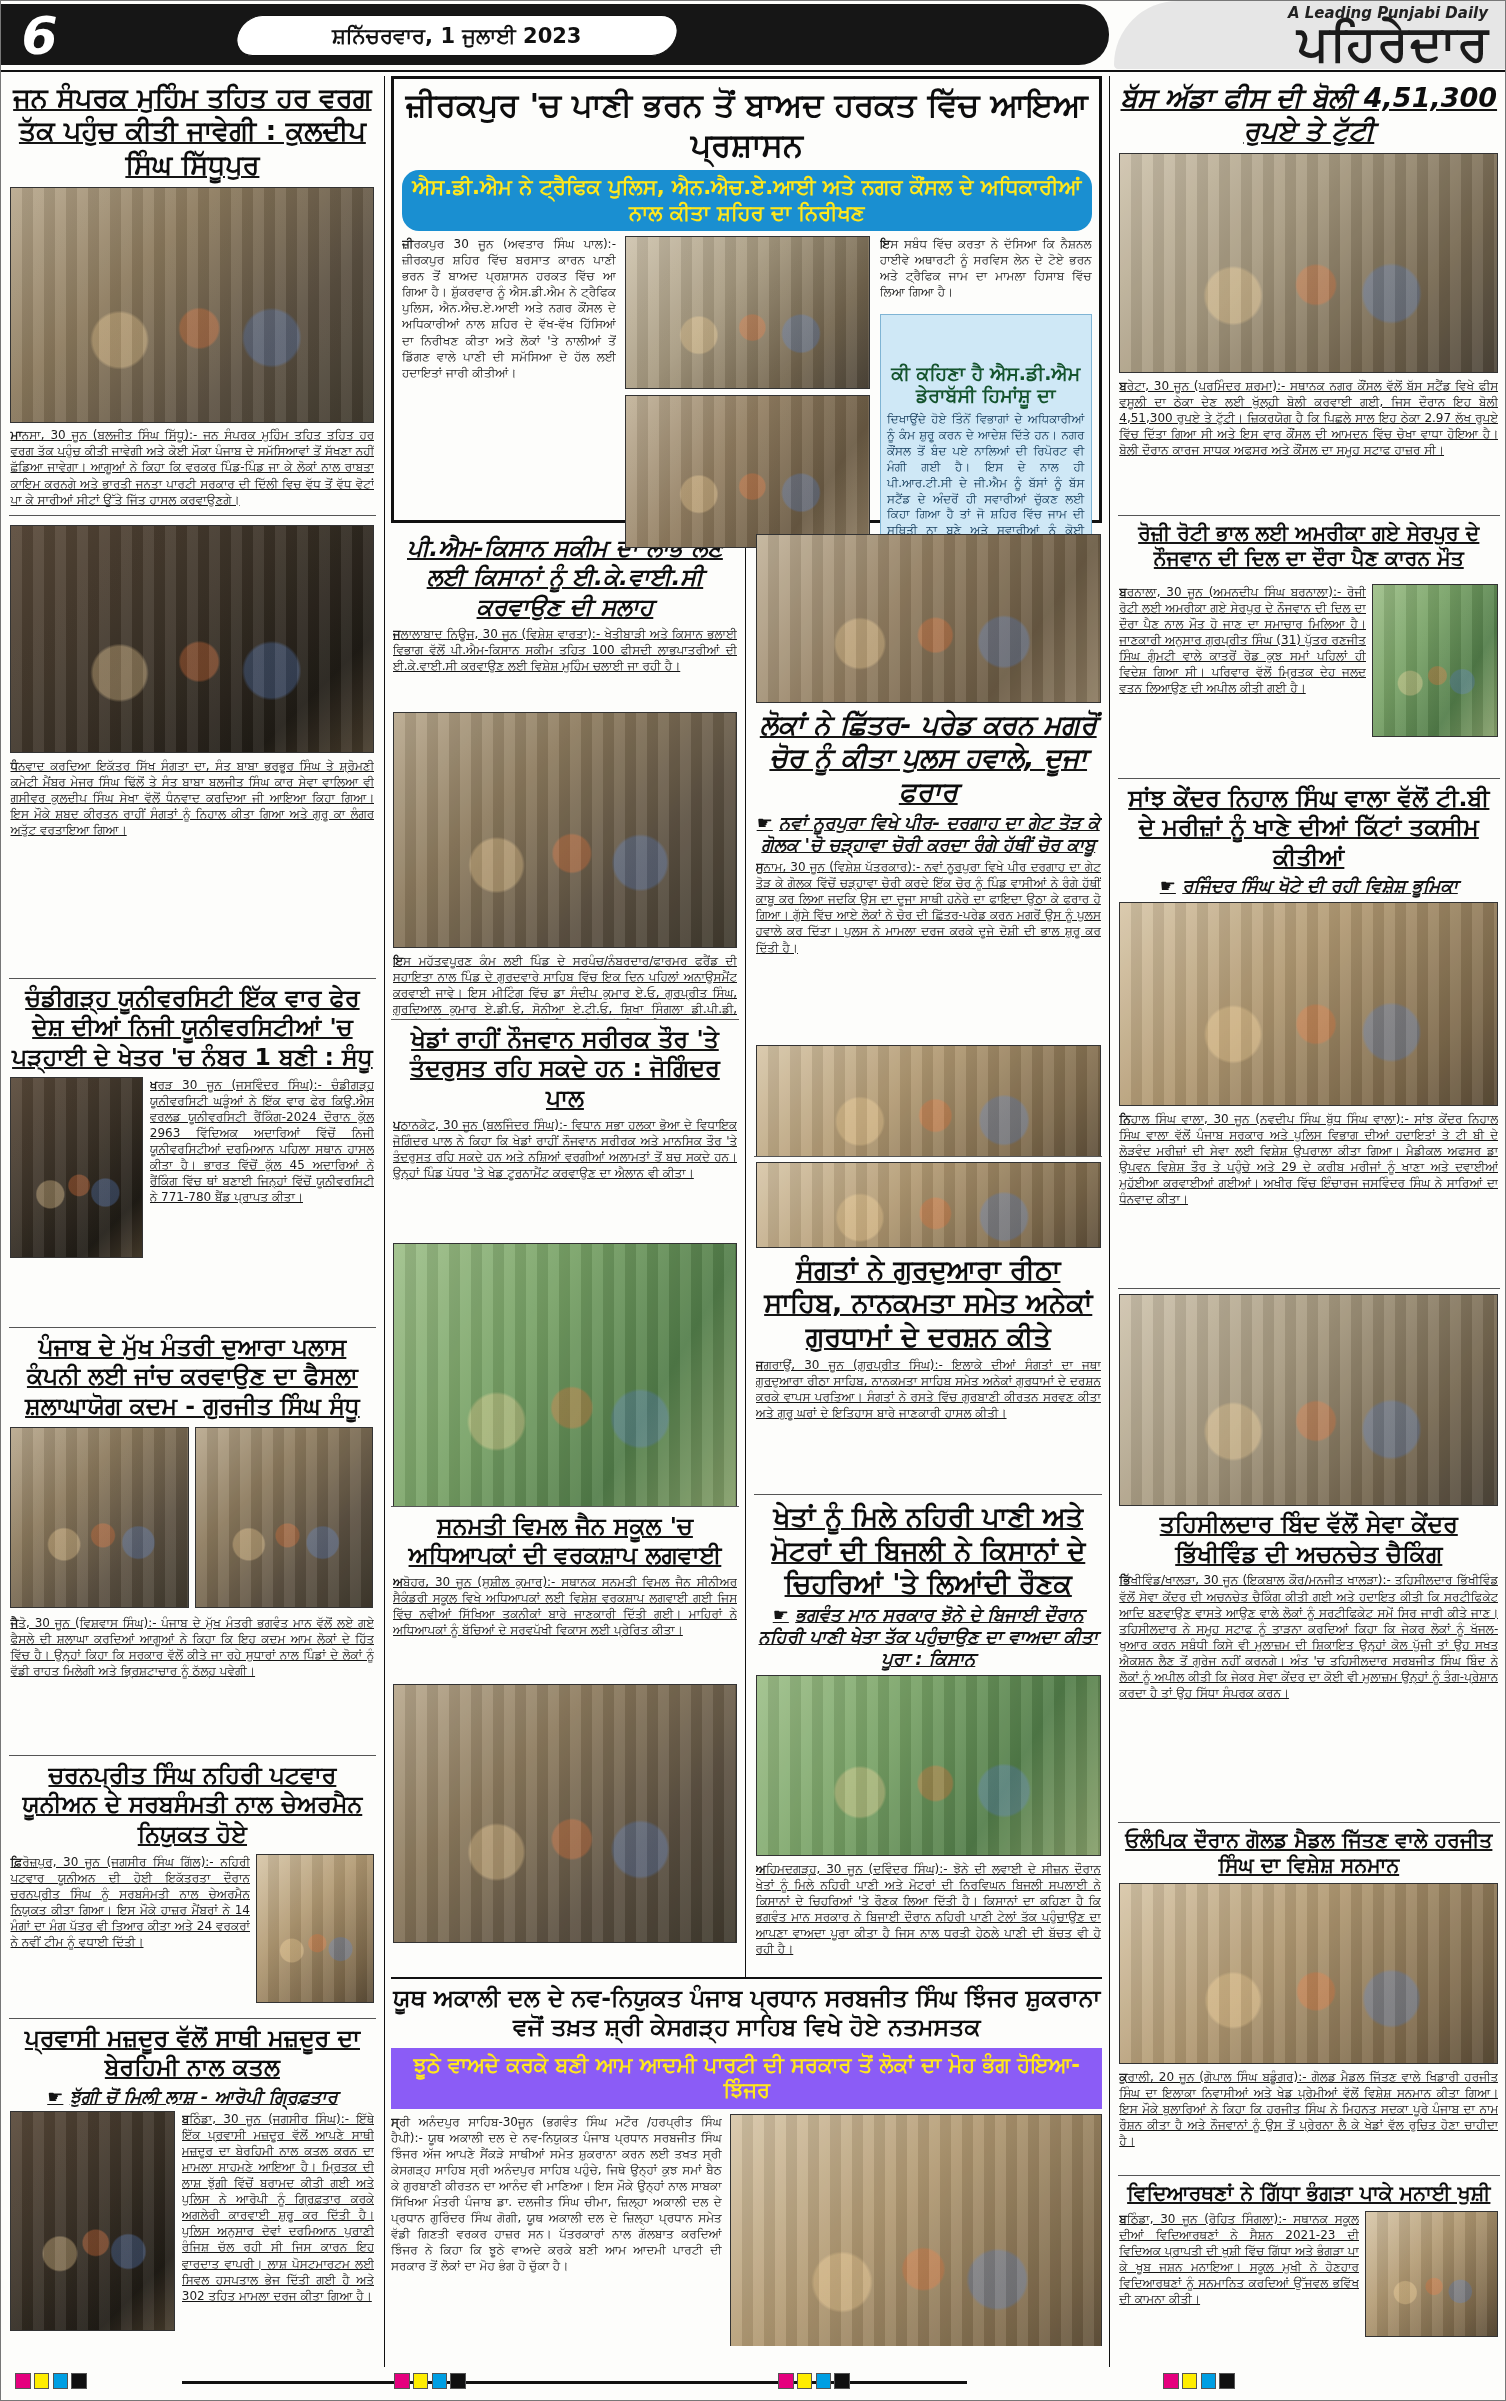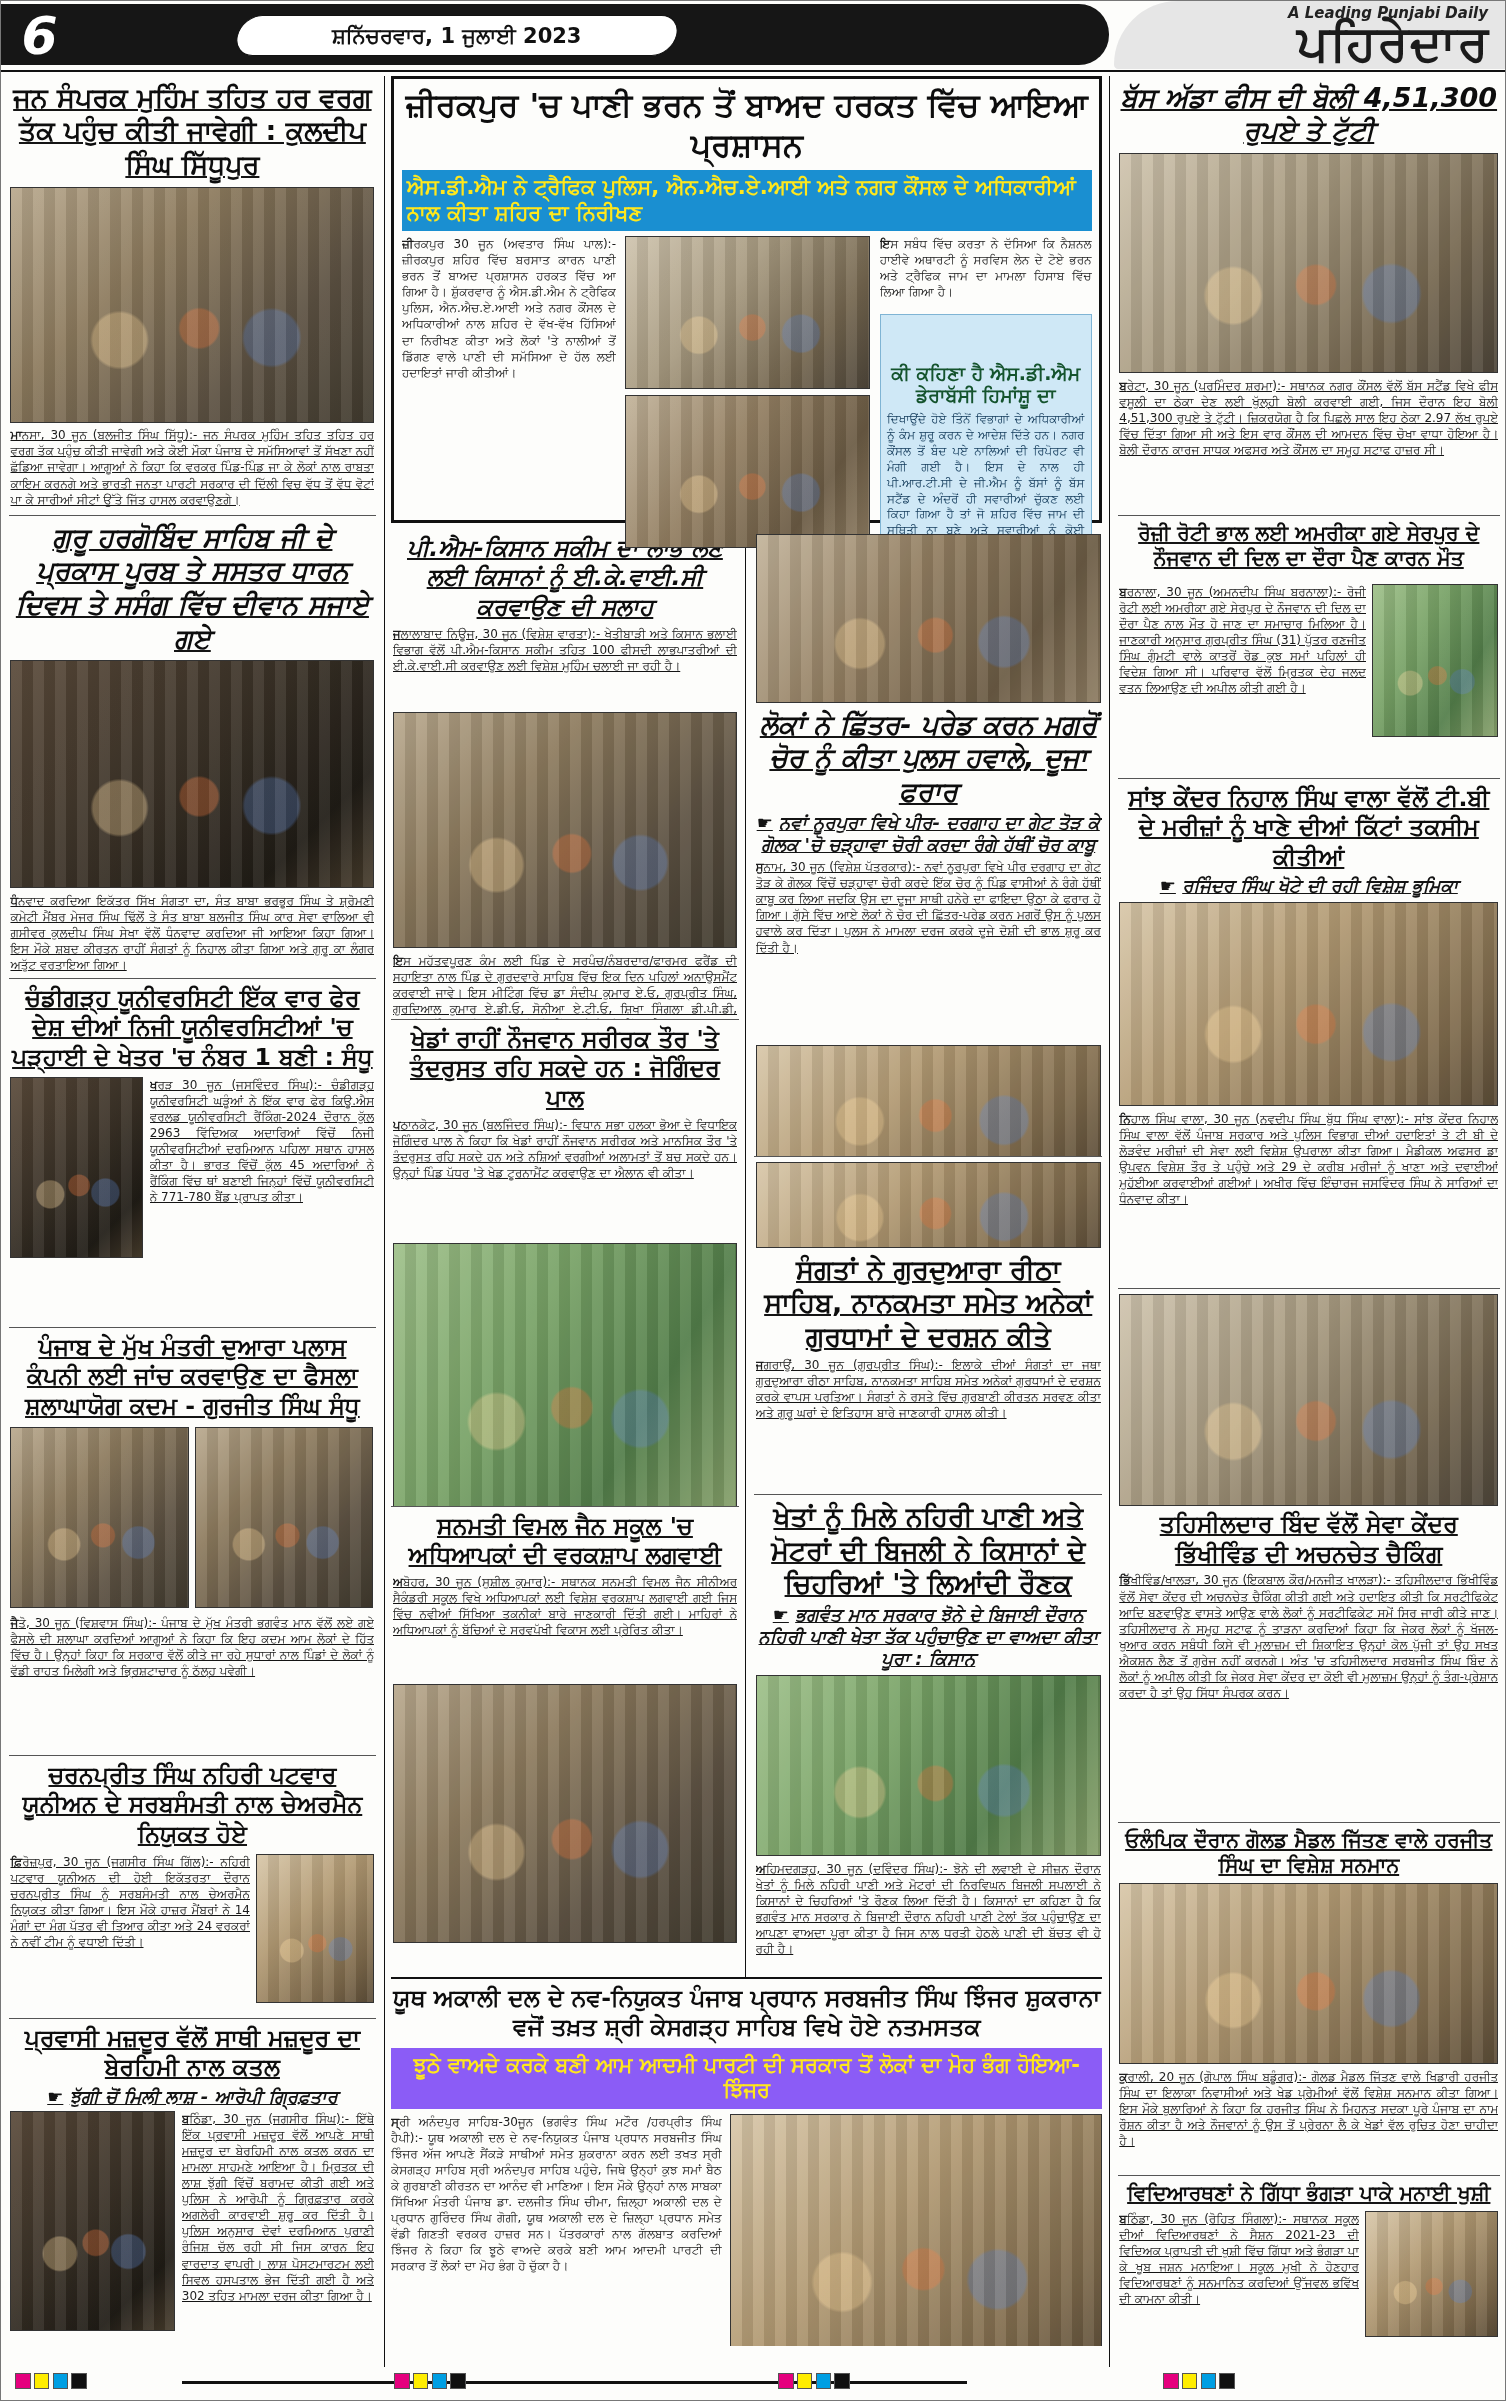--- a/index.html
+++ b/index.html
@@ -51,8 +51,8 @@
   .g-field  { background:linear-gradient(120deg,#9fc08a,#7aa468 35%,#537e4a 70%,#87a06b); }
   .g-crowd  { background:linear-gradient(125deg,#c2b39a,#937f62 40%,#6b5b44 75%,#8d7c62); }
   .g-event  { background:linear-gradient(135deg,#d8c7a9,#b39b74 40%,#7e6a4c 80%,#5c4d38); }
-  .blue-bar { background:#1a8fd1; color:#ffe71c; font-weight:bold; font-size:21px;
-              padding:5.5px 4.7px; margin:4.7px 0; line-height:1.2; }
+  .blue-bar { background:#1a8fd1; color:#ffe71c; font-weight:bold; text-align:center; font-size:21px;
+              padding:5.5px 4.7px; margin:4.7px 0; line-height:1.2;border-radius:17px; }
   .green-bar { background:#8b5cf6; color:#ffe71c; font-weight:bold; text-align:center; font-size:21px;
               padding:5.5px 4.7px; margin:4.7px 0; line-height:1.2; }
   .lead-box { border:3.1px solid #111; padding:6.3px 7.9px; margin-bottom:6.3px; }

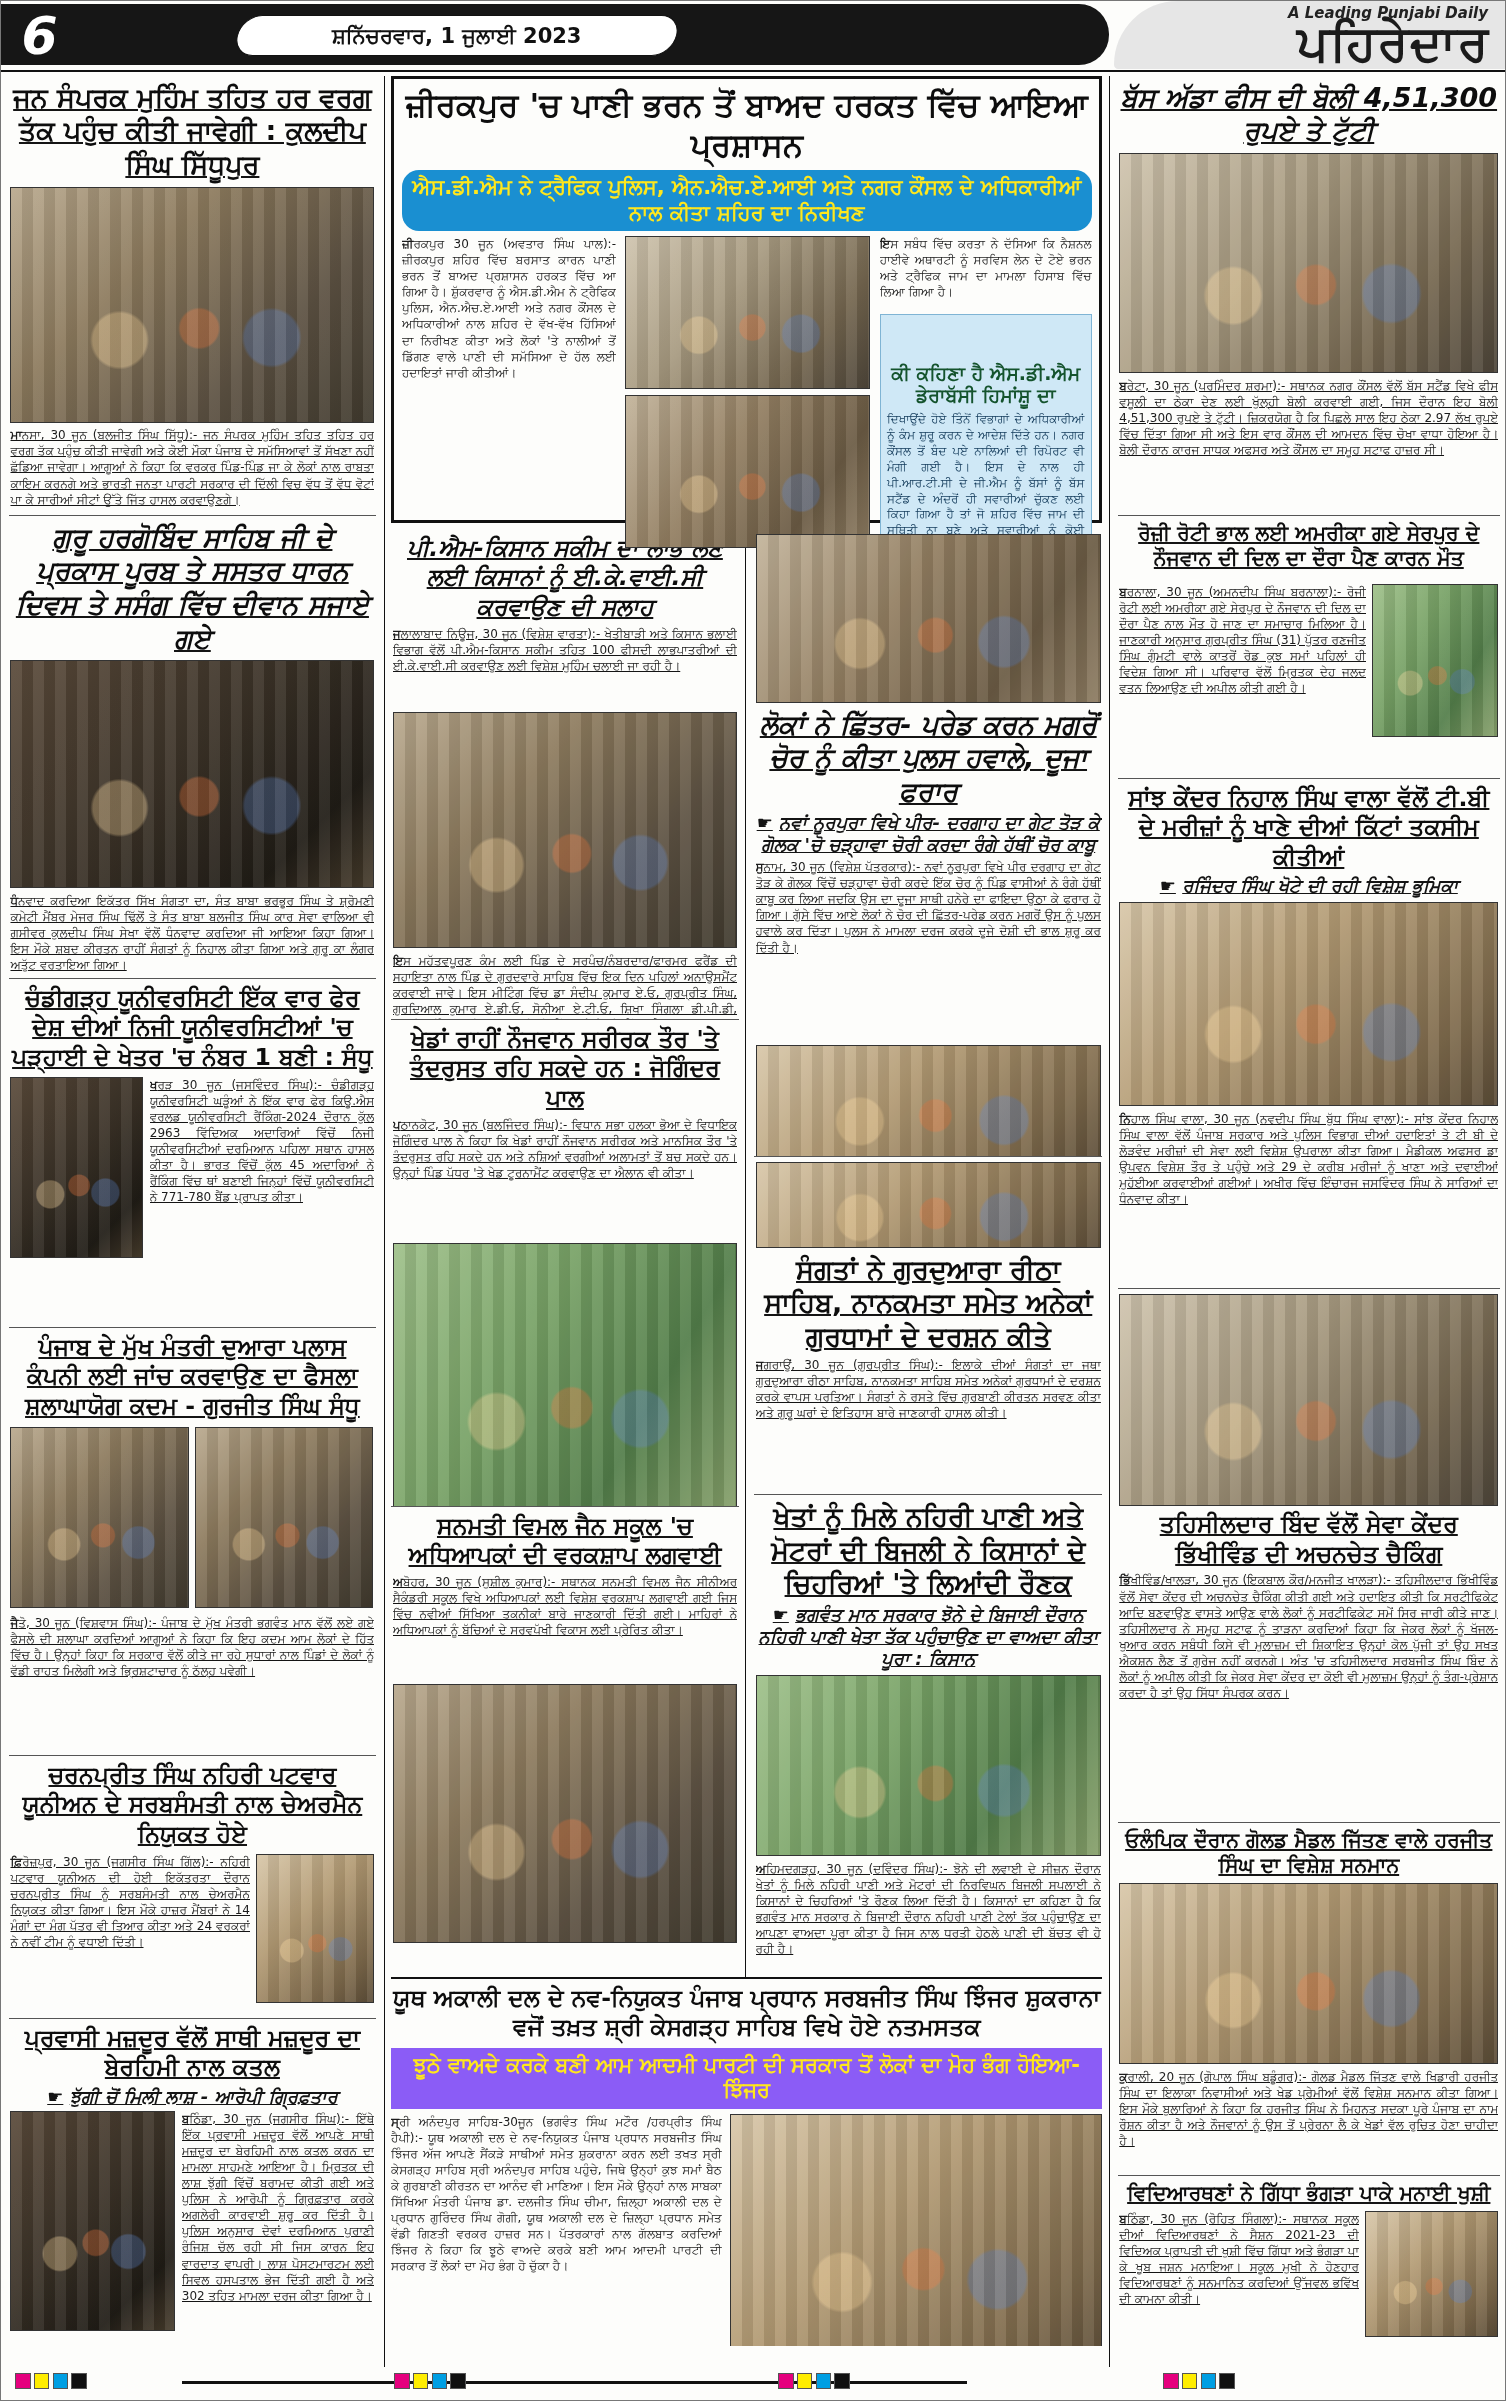--- a/index.html
+++ b/index.html
@@ -104,7 +104,6 @@
       </div>
 
       <div class="art" style="height:463px">
-        <h2 class="hl hl-lg ital">ਗੁਰੂ ਹਰਗੋਬਿੰਦ ਸਾਹਿਬ ਜੀ ਦੇ ਪ੍ਰਕਾਸ ਪੂਰਬ ਤੇ ਸਸਤਰ ਧਾਰਨ ਦਿਵਸ ਤੇ ਸਸੰਗ ਵਿੱਚ ਦੀਵਾਨ ਸਜਾਏ ਗਏ</h2>
         <div class="ph g-dark" style="height:228px;margin:4.7px 0"></div>
         <div class="body" style="height:126px">ਧੰਨਵਾਦ ਕਰਦਿਆ ਇਕੱਤਰ ਸਿੱਖ ਸੰਗਤਾ ਦਾ, ਸੰਤ ਬਾਬਾ ਭਰਭੂਰ ਸਿੰਘ ਤੇ ਸ਼੍ਰੋਮਣੀ ਕਮੇਟੀ ਮੈਂਬਰ ਮੇਜਰ ਸਿੰਘ ਢਿੱਲੋਂ ਤੇ ਸੰਤ ਬਾਬਾ ਬਲਜੀਤ ਸਿੰਘ ਕਾਰ ਸੇਵਾ ਵਾਲਿਆ ਵੀ ਗਸੀਵਰ ਕੁਲਦੀਪ ਸਿੰਘ ਸੇਖਾ ਵੱਲੋਂ ਧੰਨਵਾਦ ਕਰਦਿਆ ਜੀ ਆਇਆ ਕਿਹਾ ਗਿਆ। ਇਸ ਮੌਕੇ ਸ਼ਬਦ ਕੀਰਤਨ ਰਾਹੀਂ ਸੰਗਤਾਂ ਨੂੰ ਨਿਹਾਲ ਕੀਤਾ ਗਿਆ ਅਤੇ ਗੁਰੂ ਕਾ ਲੰਗਰ ਅਤੁੱਟ ਵਰਤਾਇਆ ਗਿਆ।</div>
       </div>

